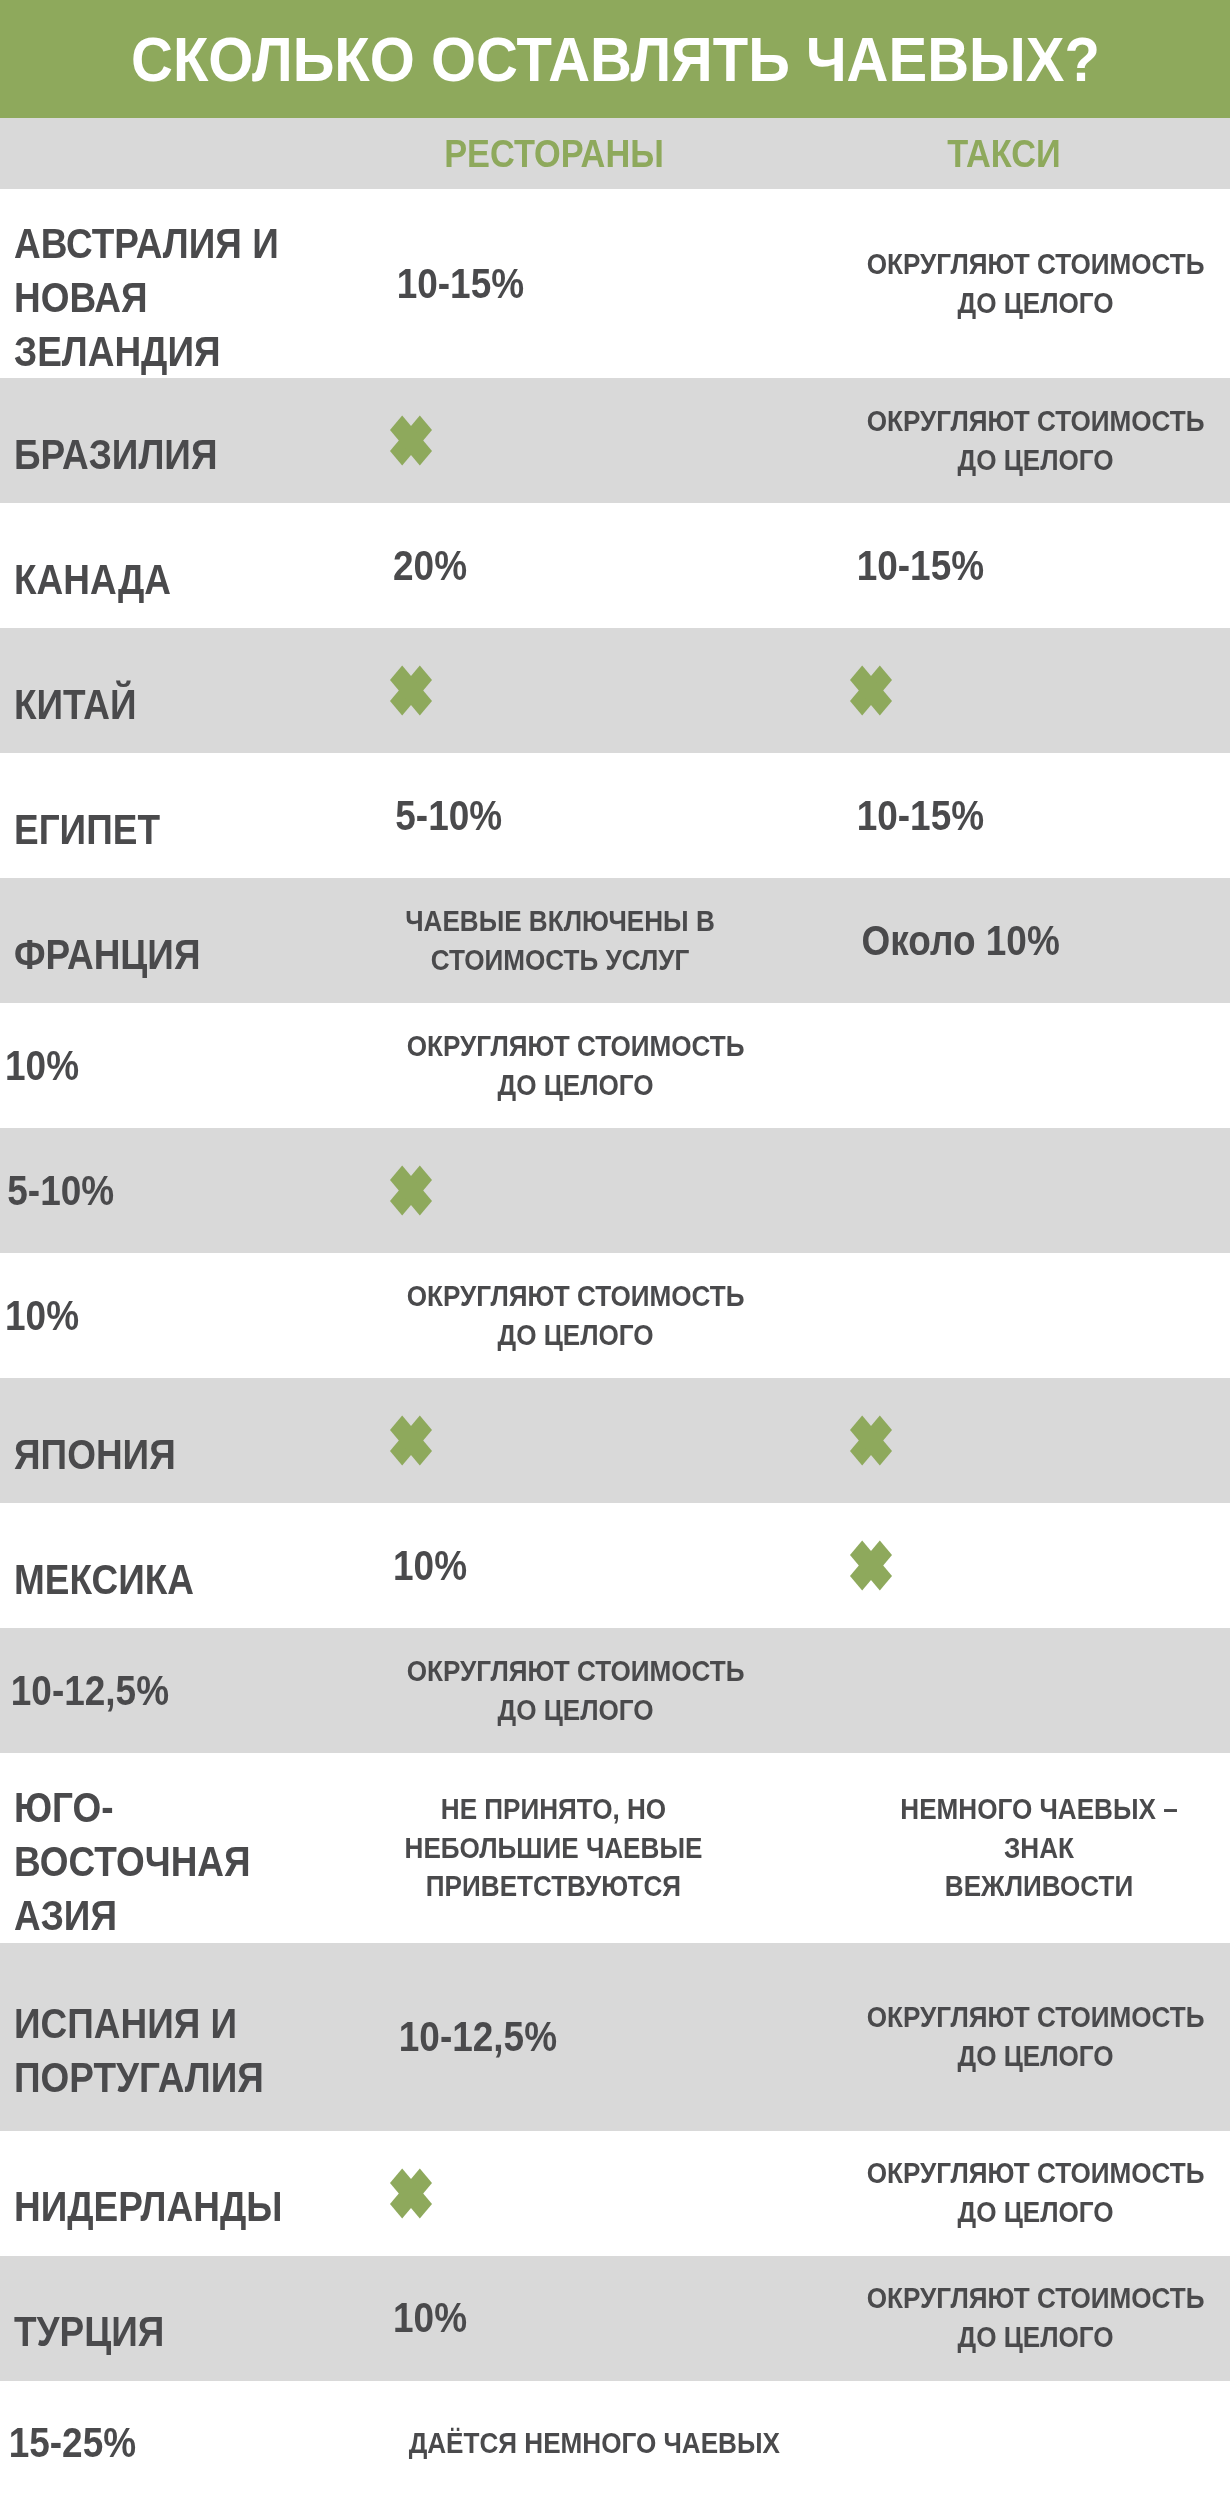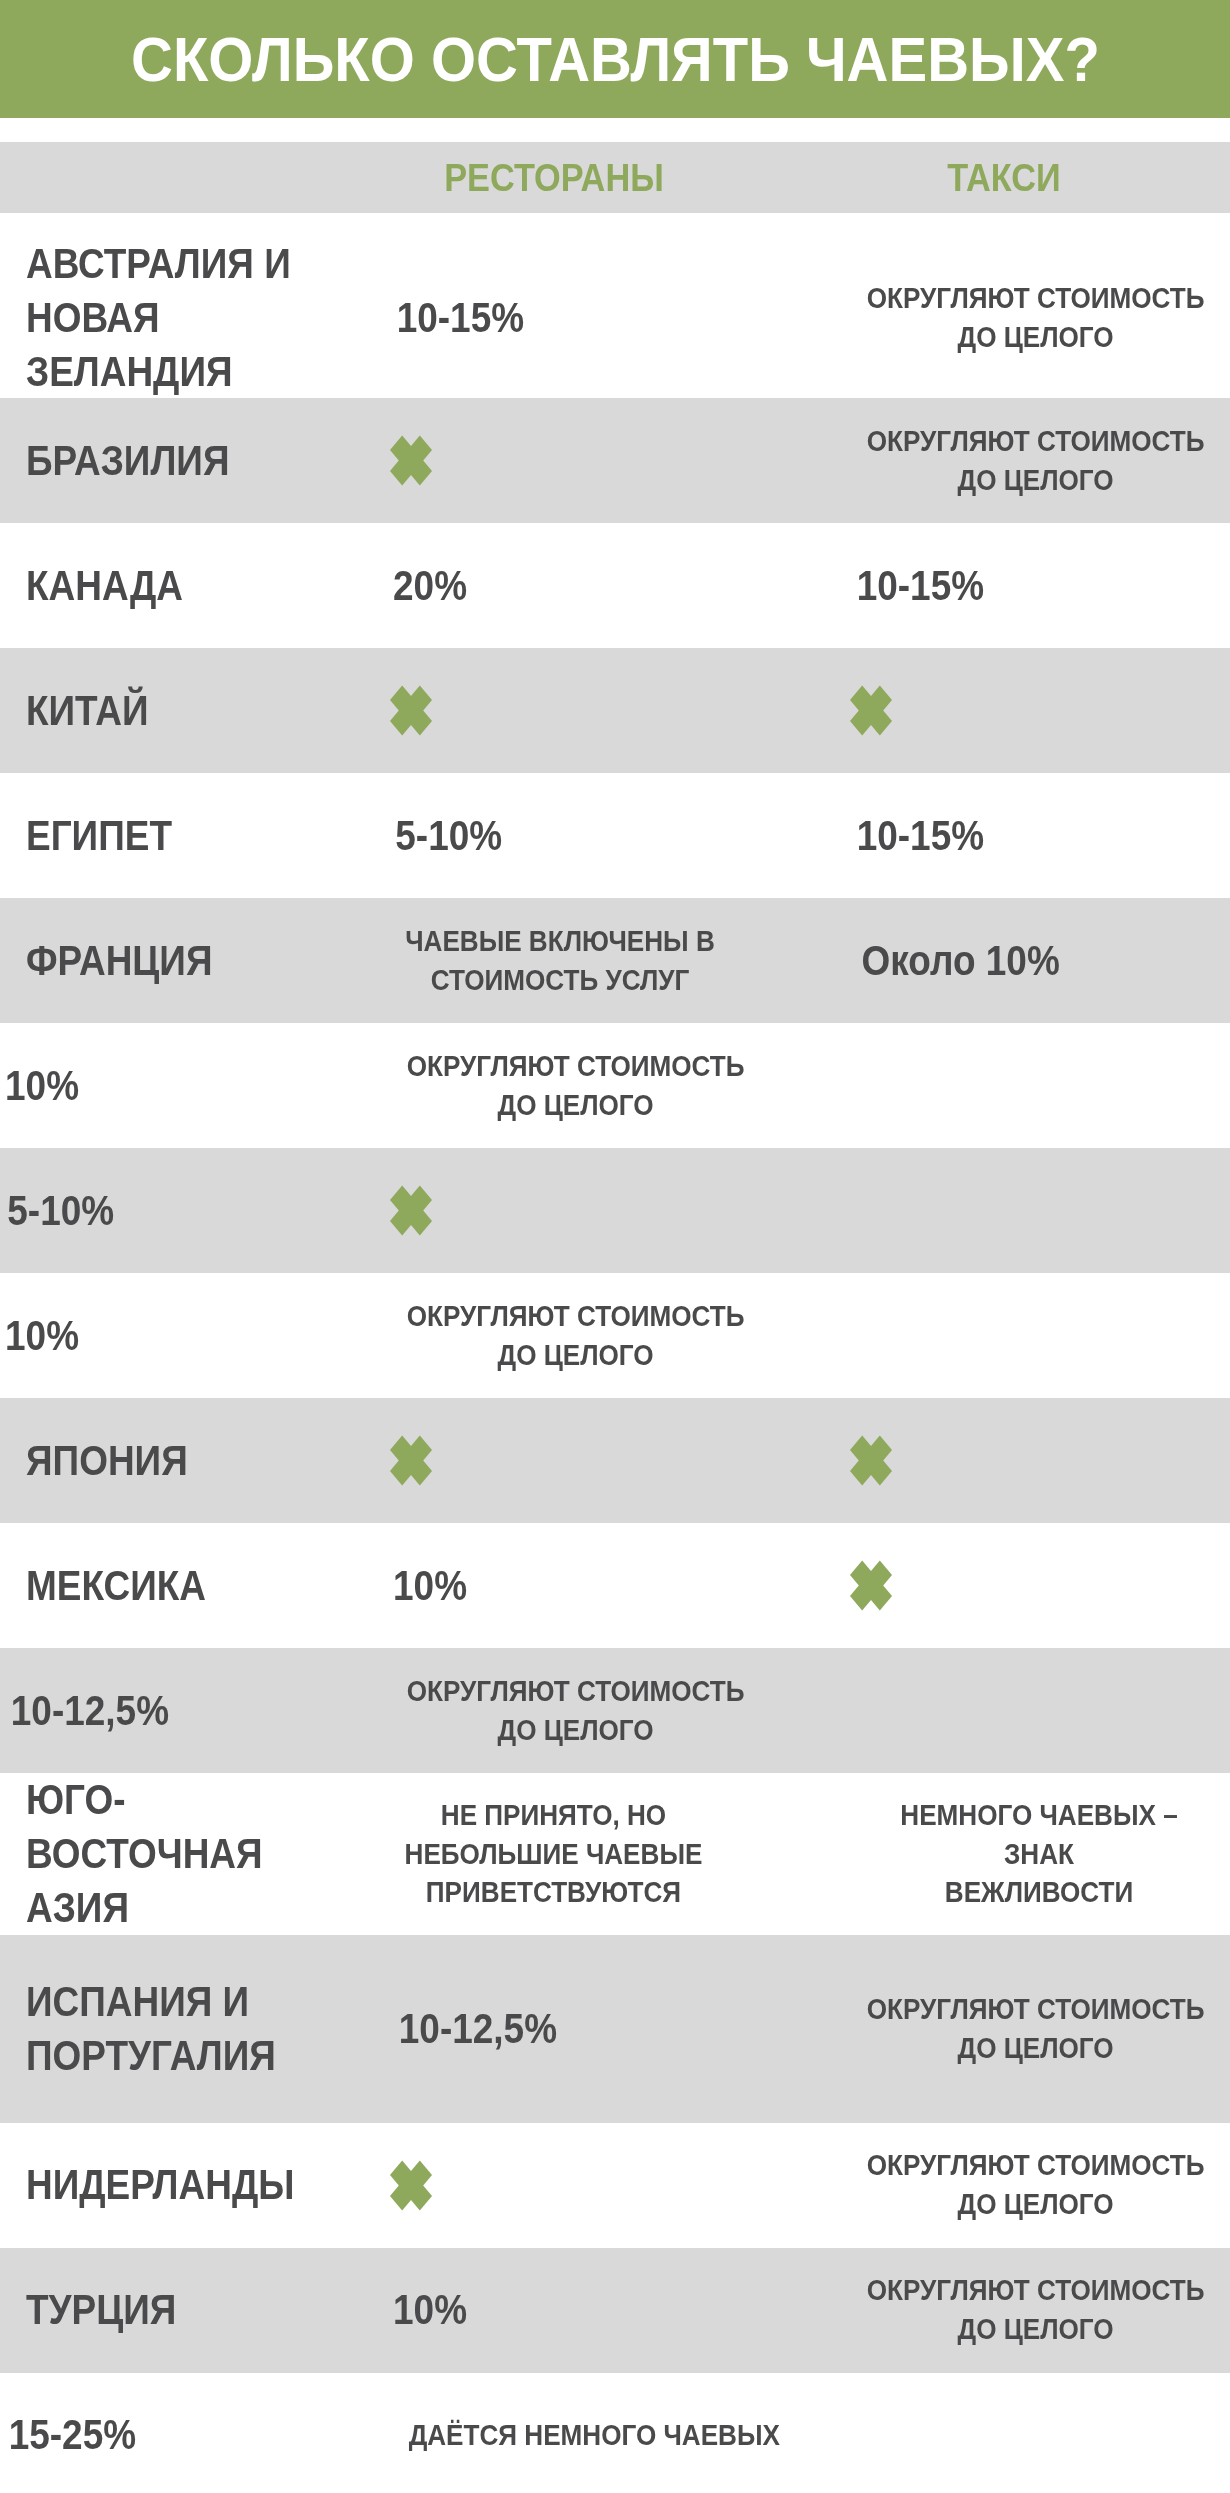--- a/index.html
+++ b/index.html
@@ -16,7 +16,7 @@
     background:var(--white);
     font-family:"Liberation Sans", sans-serif;
   }
-  .page{width:1230px;height:2493px;display:flex;flex-direction:column;gap:24px;}
+  .page{width:1230px;height:2493px;display:flex;flex-direction:column;}
 
   
   .titlebar{

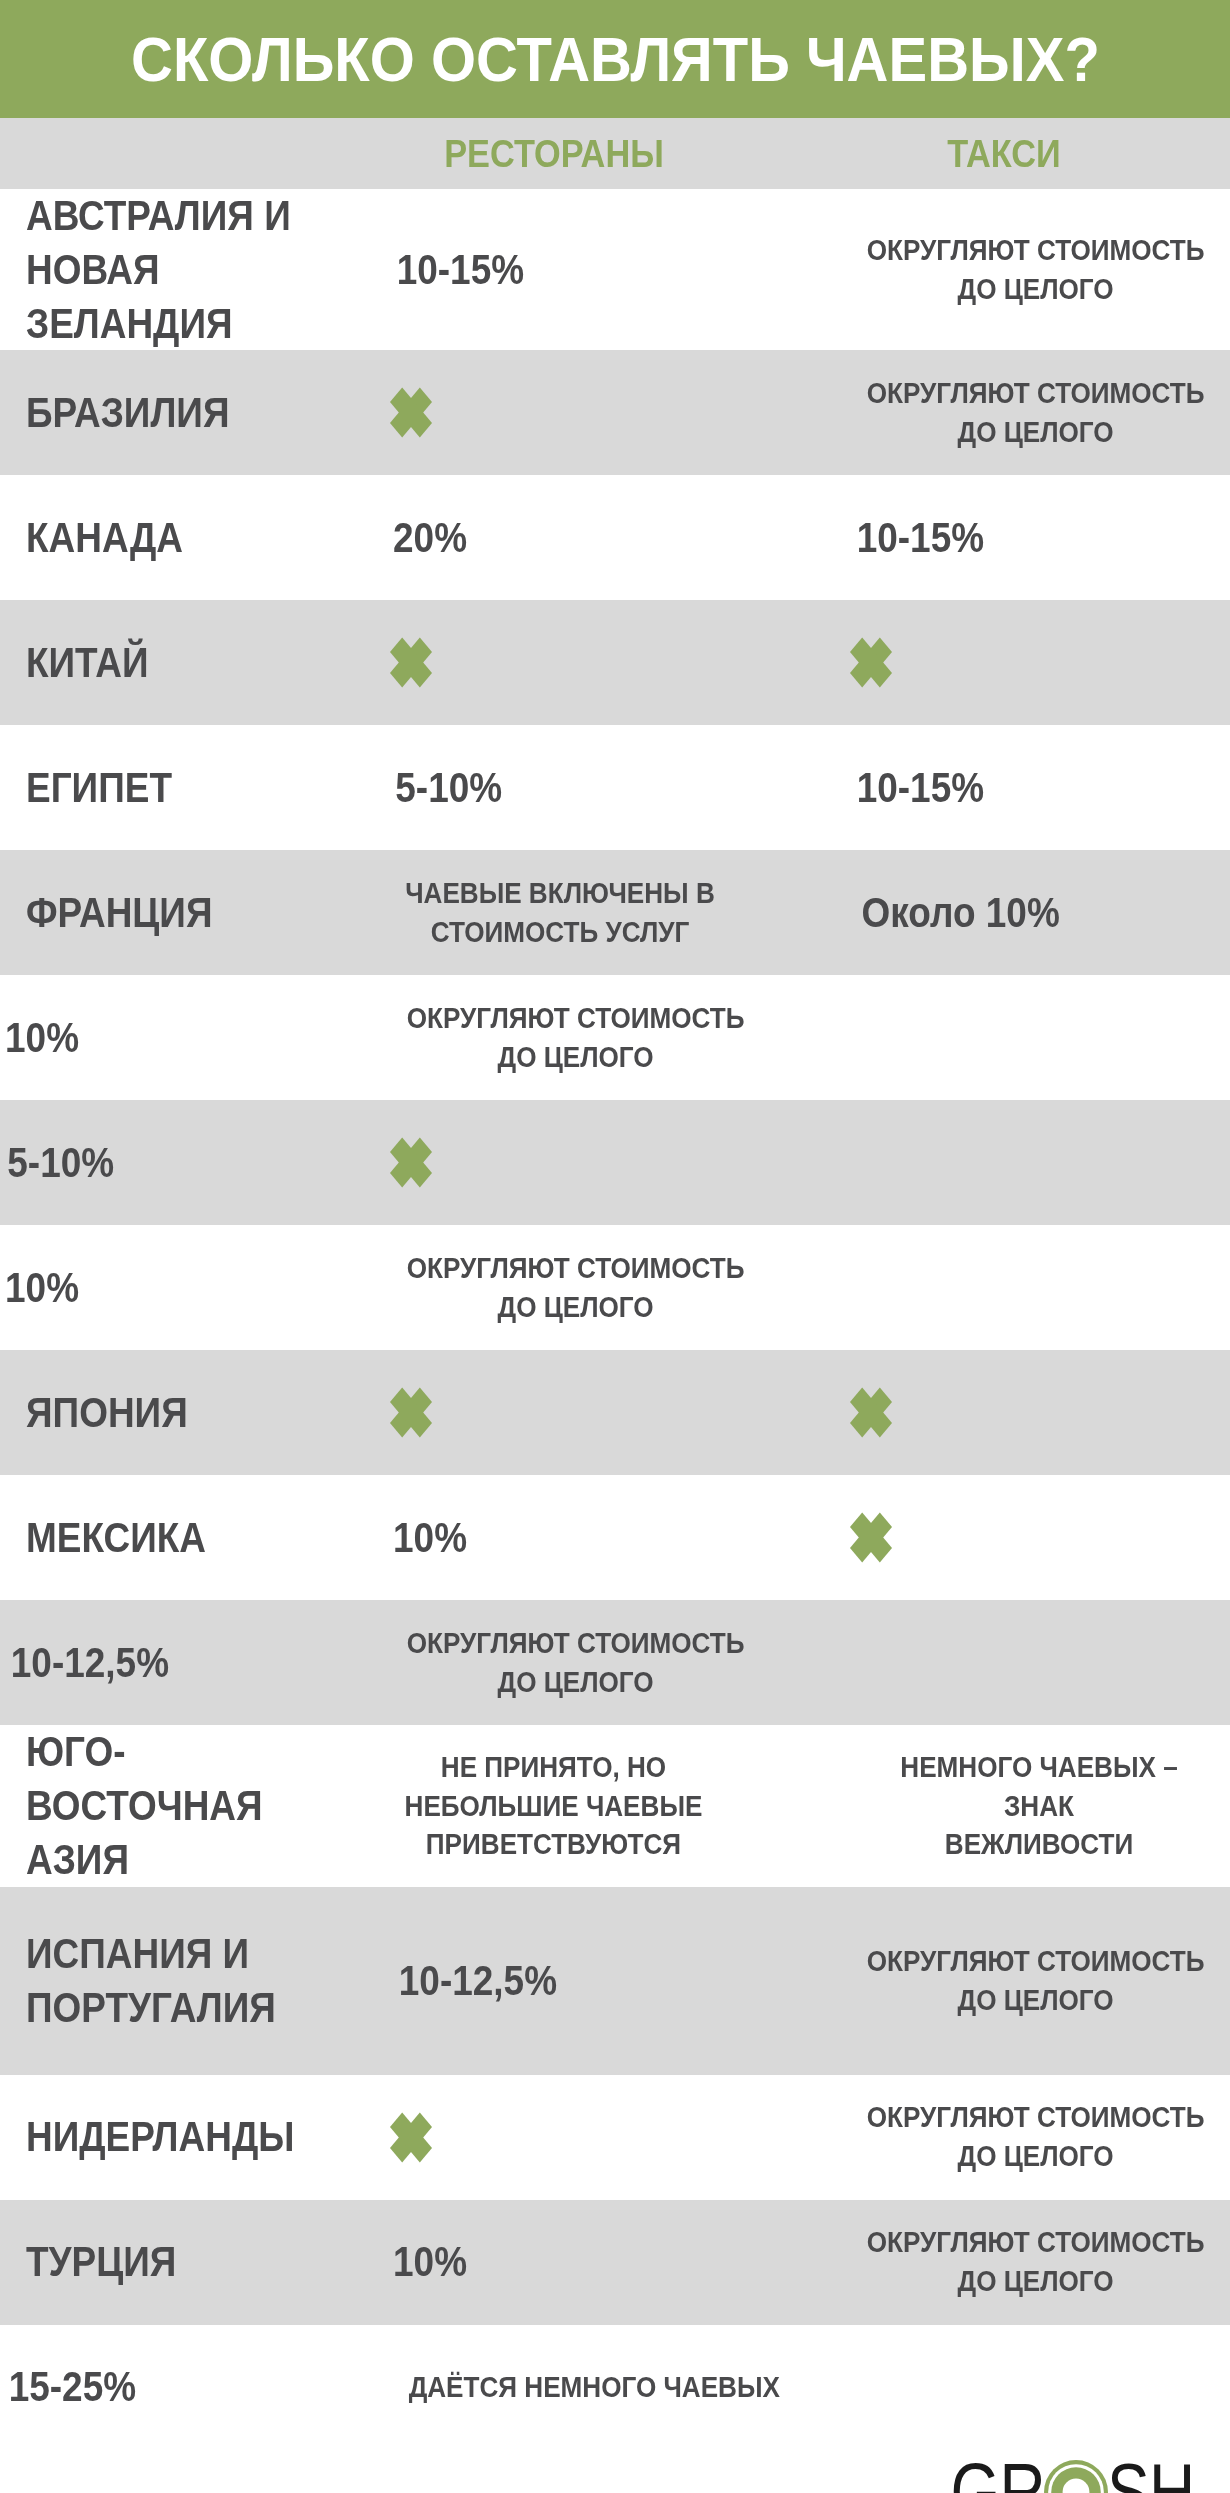--- a/index.html
+++ b/index.html
@@ -49,7 +49,7 @@
     display:flex;justify-content:flex-start;align-items:center;text-align:center;
     color:var(--dark);font-weight:bold;
   }
-  .cell.country{justify-content:flex-start;text-align:left;padding-left:26px;}
+  .cell.country{justify-content:flex-start;text-align:left;padding-left:14px;margin-top:28px;}
   .country-text{
     font-size:42px;line-height:1.28;white-space:pre-line;
     transform:scaleX(0.88);transform-origin:left center;

